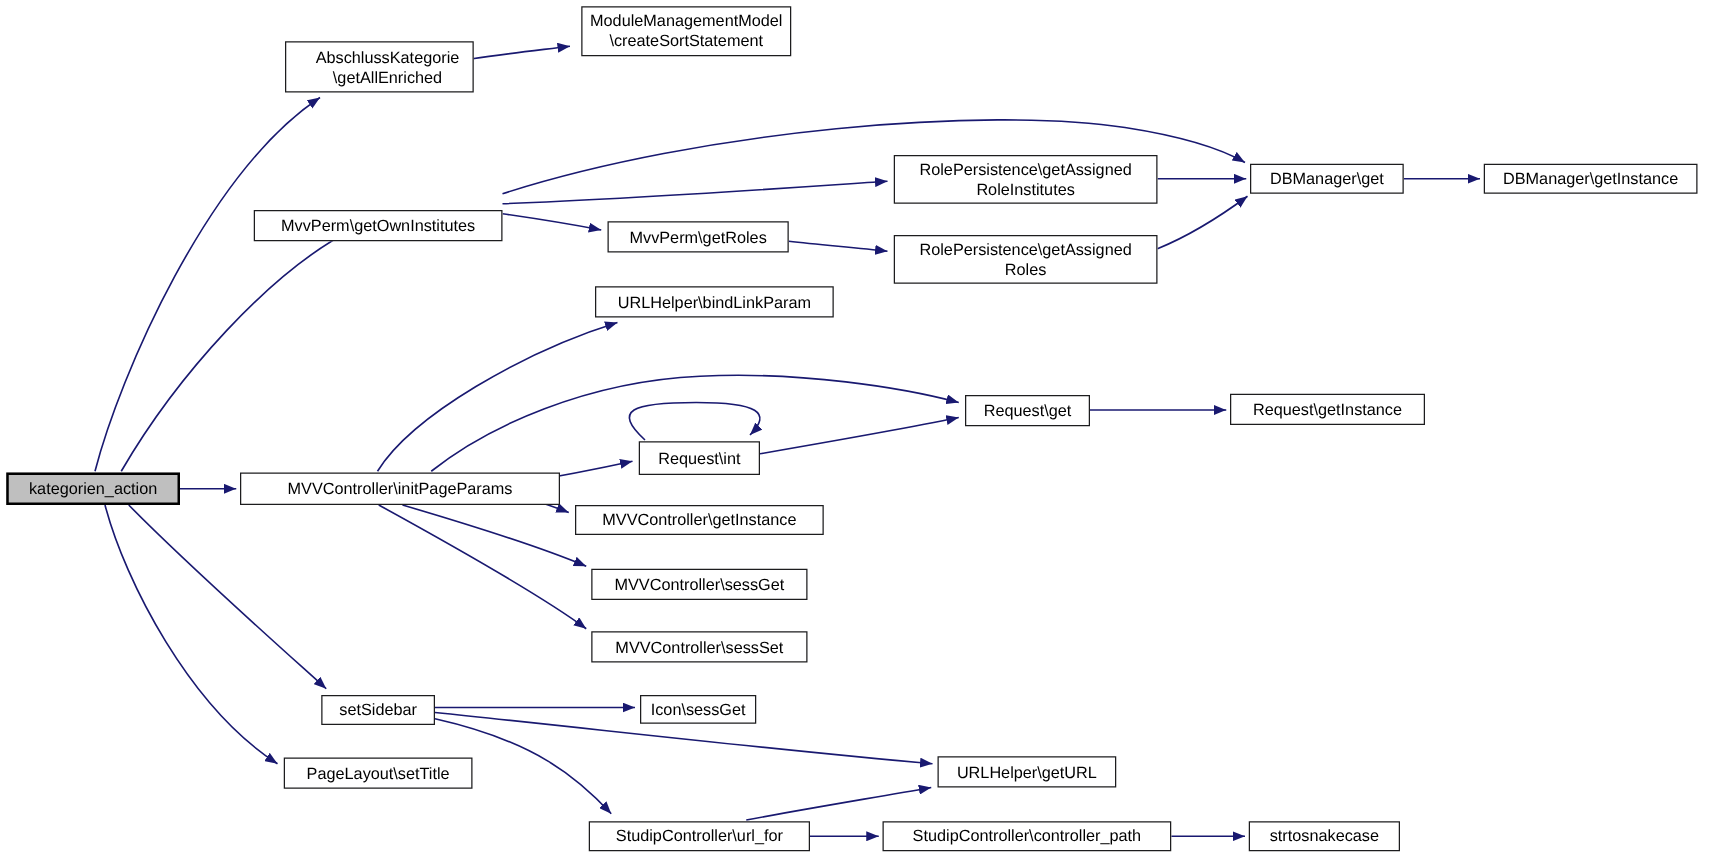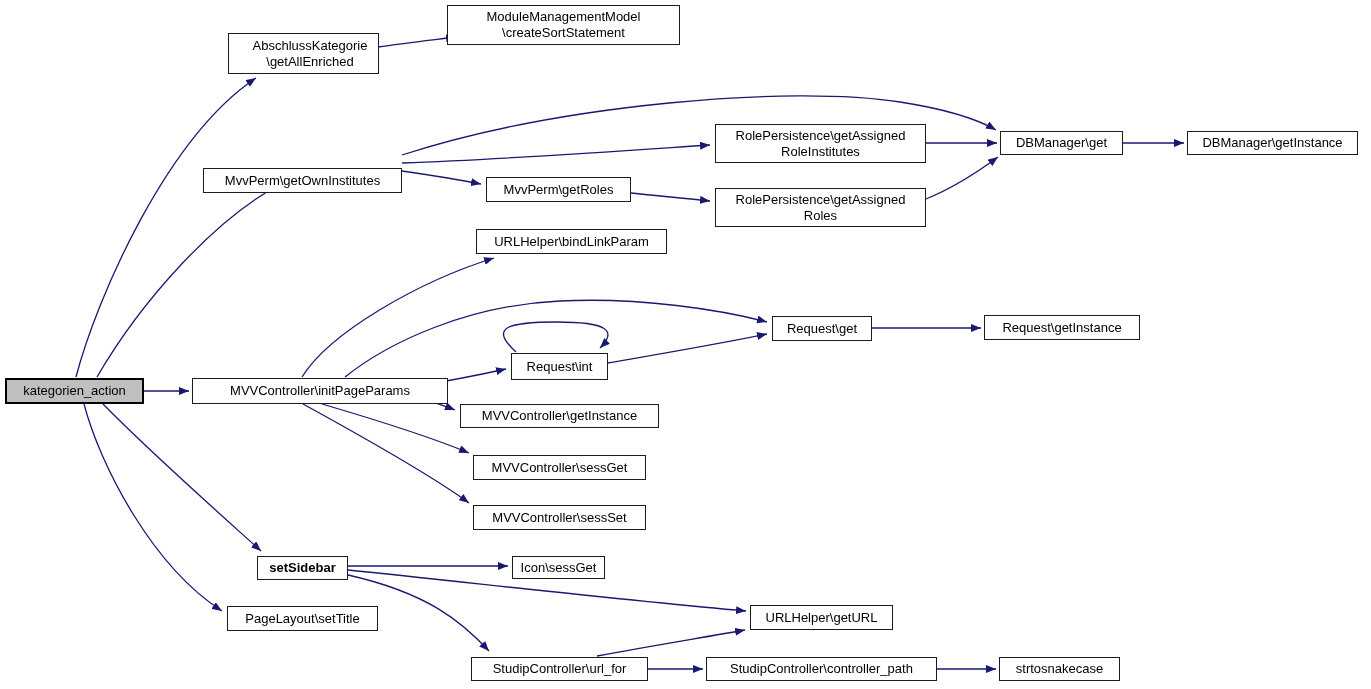--- a/index.html
+++ b/index.html
@@ -78,7 +78,7 @@
       <div class="node root" style="left: 5px; top: 378px; width: 139px; height: 26px;">kategorien_action</div>
       <div class="node" style="left: 228px; top: 33px; width: 151px; height: 41px; padding-left: 16px;">AbschlussKategorie
 \getAllEnriched</div>
-      <div class="node" style="left: 447px; top: 5px; width: 233px; height: 40px;">ModuleManagementModel
+      <div class="node" style="left: 465px; top: 5px; width: 168px; height: 40px;">ModuleManagementModel
 \createSortStatement</div>
       <div class="node" style="left: 203px; top: 168px; width: 199px; height: 25px;">MvvPerm\getOwnInstitutes</div>
       <div class="node" style="left: 486px; top: 177px; width: 145px; height: 25px;">MvvPerm\getRoles</div>

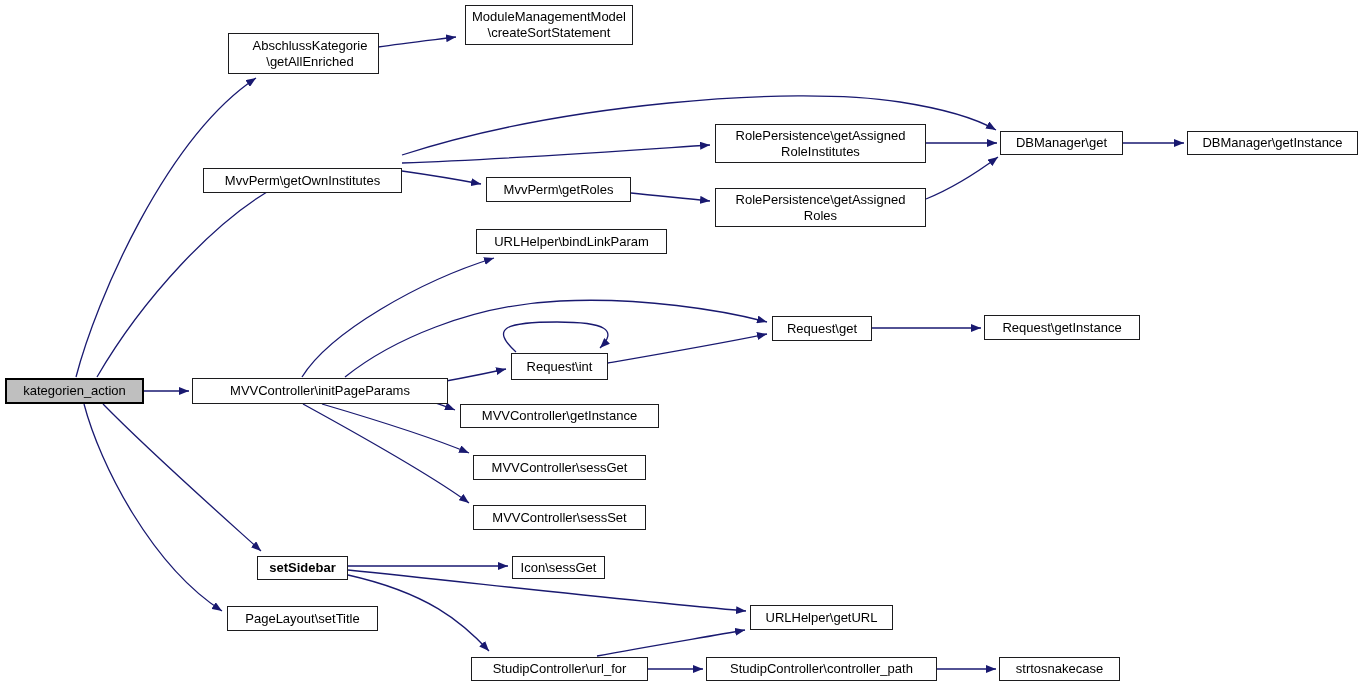--- a/index.html
+++ b/index.html
@@ -96,7 +96,7 @@
       <div class="node" style="left: 460px; top: 404px; width: 199px; height: 24px;">MVVController\getInstance</div>
       <div class="node" style="left: 473px; top: 455px; width: 173px; height: 25px;">MVVController\sessGet</div>
       <div class="node" style="left: 473px; top: 505px; width: 173px; height: 25px;">MVVController\sessSet</div>
-      <div class="node" style="left: 257px; top: 556px; width: 91px; height: 24px; font-weight: bold;">setSidebar</div>
+      <div class="node" style="left: 257px; top: 556px; width: 91px; height: 24px;">setSidebar</div>
       <div class="node" style="left: 512px; top: 556px; width: 93px; height: 23px;">Icon\sessGet</div>
       <div class="node" style="left: 227px; top: 606px; width: 151px; height: 25px;">PageLayout\setTitle</div>
       <div class="node" style="left: 750px; top: 605px; width: 143px; height: 25px;">URLHelper\getURL</div>

